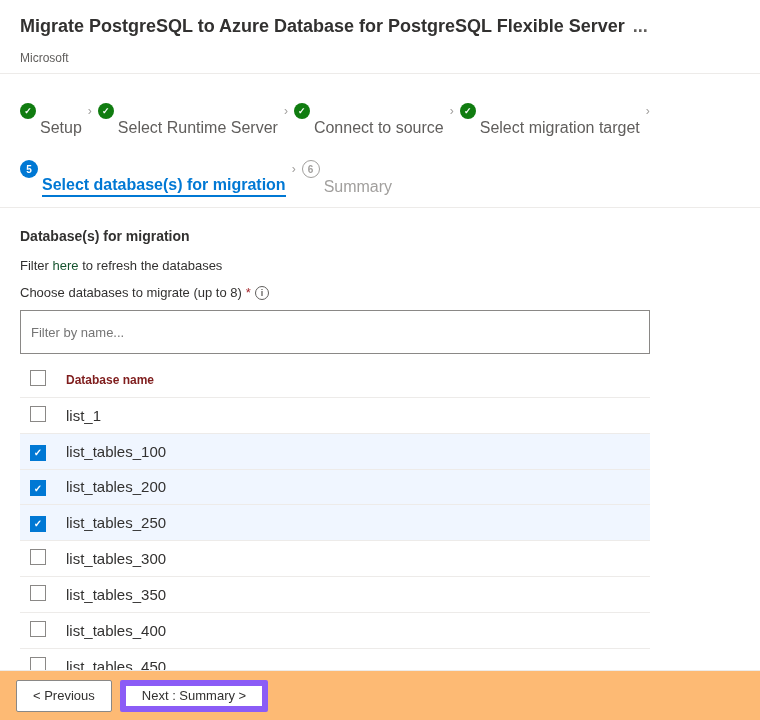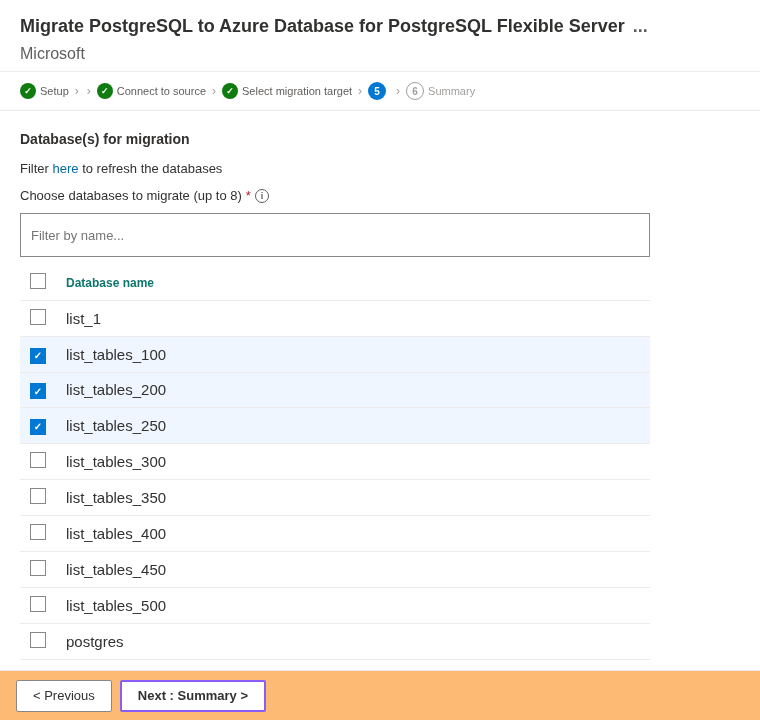--- a/index.html
+++ b/index.html
@@ -30,9 +30,9 @@
       cursor: pointer;
     }
     .header-subtitle {
-      font-size: 16px;
+      font-size: 12px;
       color: #605e5c;
-      margin-top: 8px;
+      margin-top: 14px;
     }
     .wizard-steps {
       display: flex;

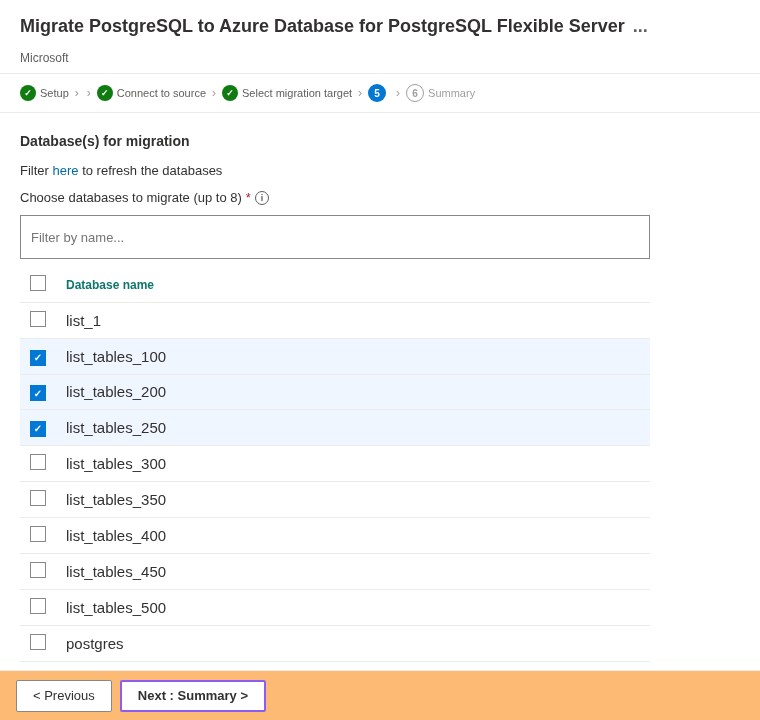--- a/index.html
+++ b/index.html
@@ -95,7 +95,8 @@
       font-weight: 600;
     }
     .step-label {
-      font-size: 11px;
+      font-size: 16px;
+      margin-top: 35px;
     }
     .step-label.active {
       color: #0078d4;

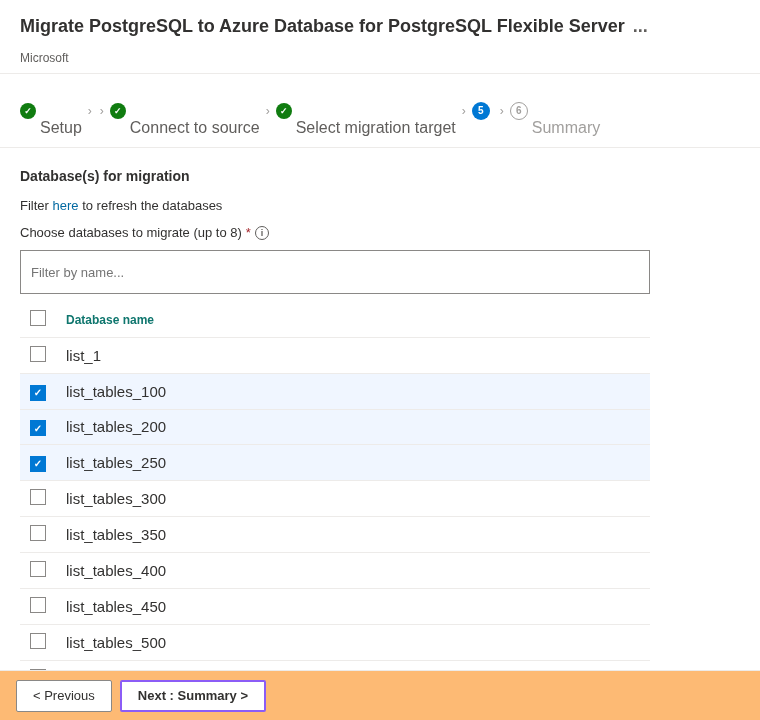--- a/index.html
+++ b/index.html
@@ -263,6 +263,10 @@
     </div>
     <span class="step-separator">›</span>
 
+    <div class="step">
+      <span class="step-check"></span>
+      <span class="step-label">Select Runtime Server</span>
+    </div>
     <span class="step-separator">›</span>
 
     <div class="step">

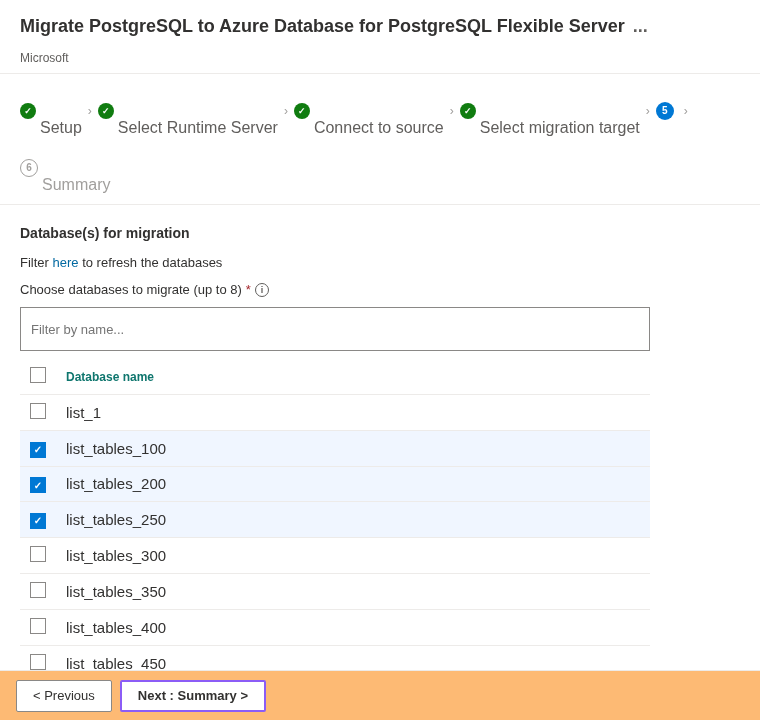--- a/index.html
+++ b/index.html
@@ -283,6 +283,7 @@
 
     <div class="step">
       <span class="step-number">5</span>
+      <span class="step-label active">Select database(s) for migration</span>
     </div>
     <span class="step-separator">›</span>
 

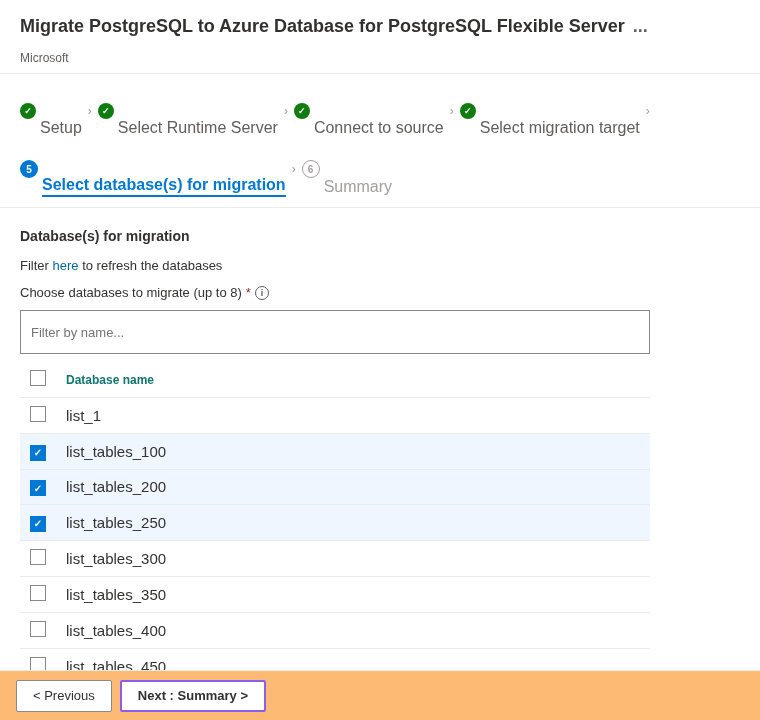--- a/index.html
+++ b/index.html
@@ -125,7 +125,7 @@
       margin-bottom: 12px;
     }
     .refresh-text a {
-      color: #0369a1;
+      color: #14532d;
       text-decoration: none;
     }
     .choose-label {

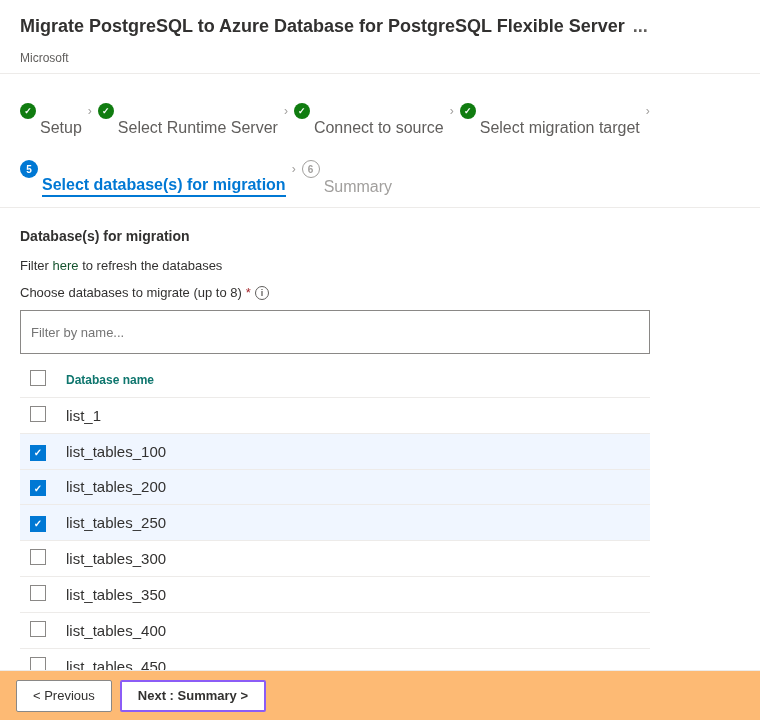--- a/index.html
+++ b/index.html
@@ -171,7 +171,7 @@
       text-align: left;
       font-size: 12px;
       font-weight: 600;
-      color: #0f766e;
+      color: #7f1d1d;
       padding: 8px 10px;
       border-bottom: 1px solid #edebe9;
     }

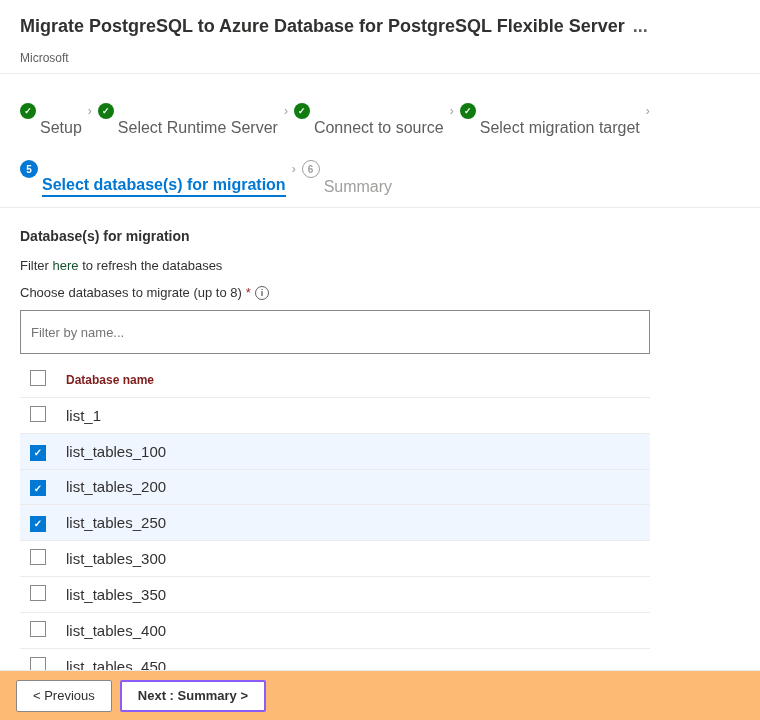--- a/index.html
+++ b/index.html
@@ -237,9 +237,8 @@
     }
     .btn-primary {
       background: #fff;
-      border: 2px solid #8b5cf6;
+      border: 6px solid #8b5cf6;
       color: #323130;
-      font-weight: bold;
     }
   </style>
 </head>

